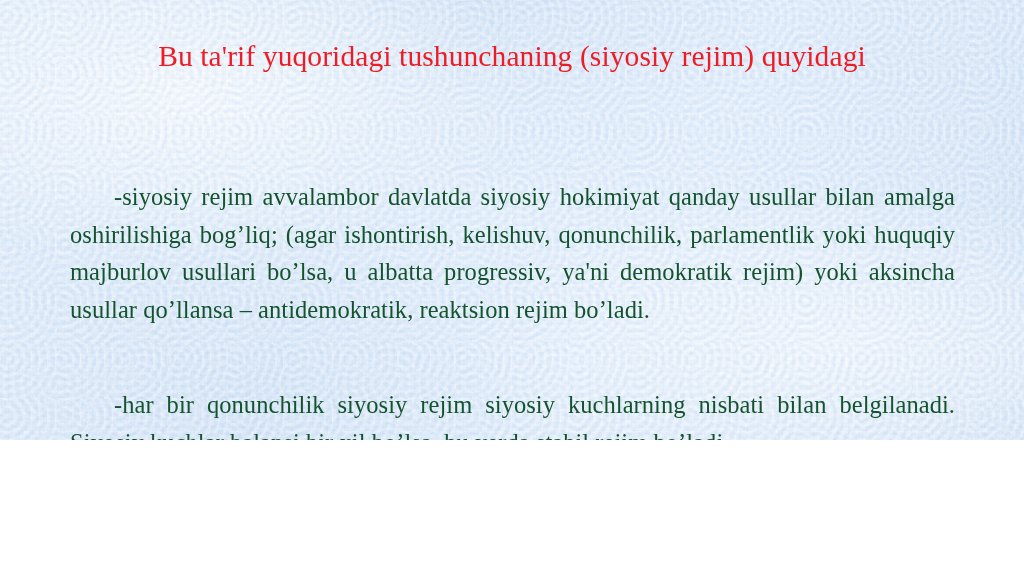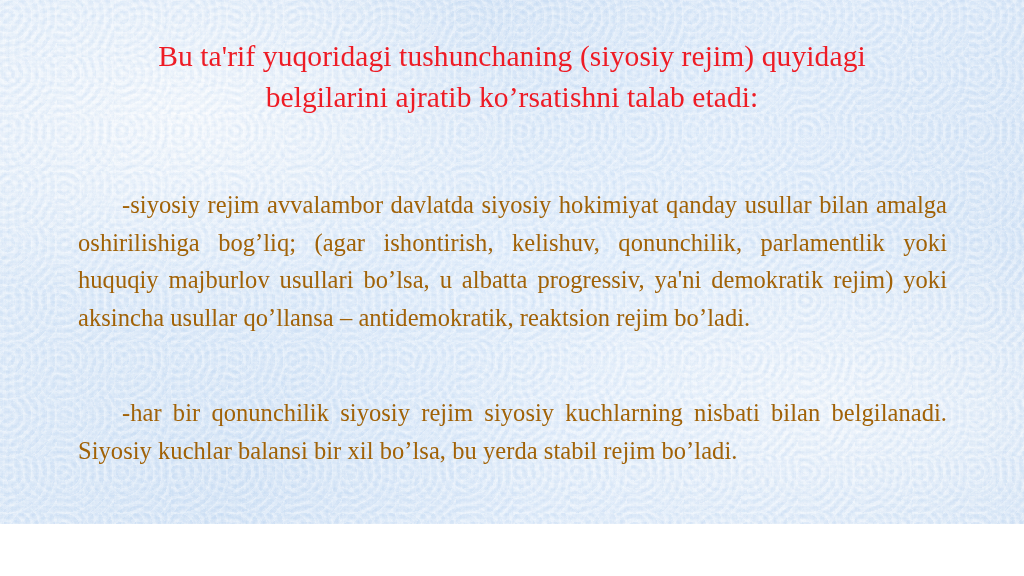--- a/index.html
+++ b/index.html
@@ -17,7 +17,7 @@
   .slide {
     position: relative;
     width: 1024px;
-    height: 524px;
+    height: 440px;
     box-sizing: border-box;
     overflow: hidden;
     background-color: #dfeaf8;

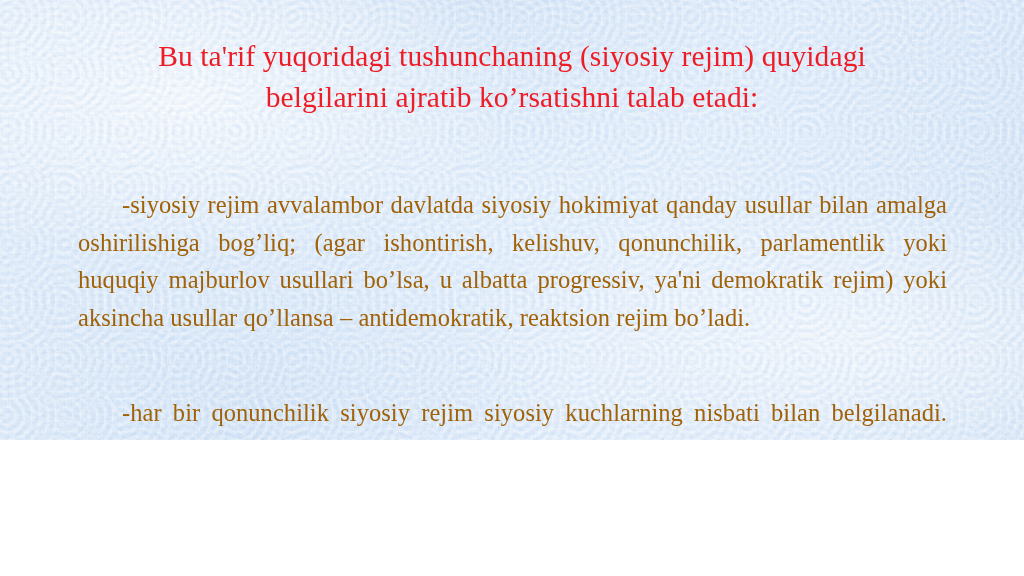--- a/index.html
+++ b/index.html
@@ -127,7 +127,6 @@
 
     <div class="title-block">
       <span class="title-line">Bu ta'rif yuqoridagi tushunchaning (siyosiy rejim) quyidagi</span>
-      <span class="title-line">belgilarini ajratib ko’rsatishni  talab etadi:</span>
     </div>
 
     <div class="body-block">

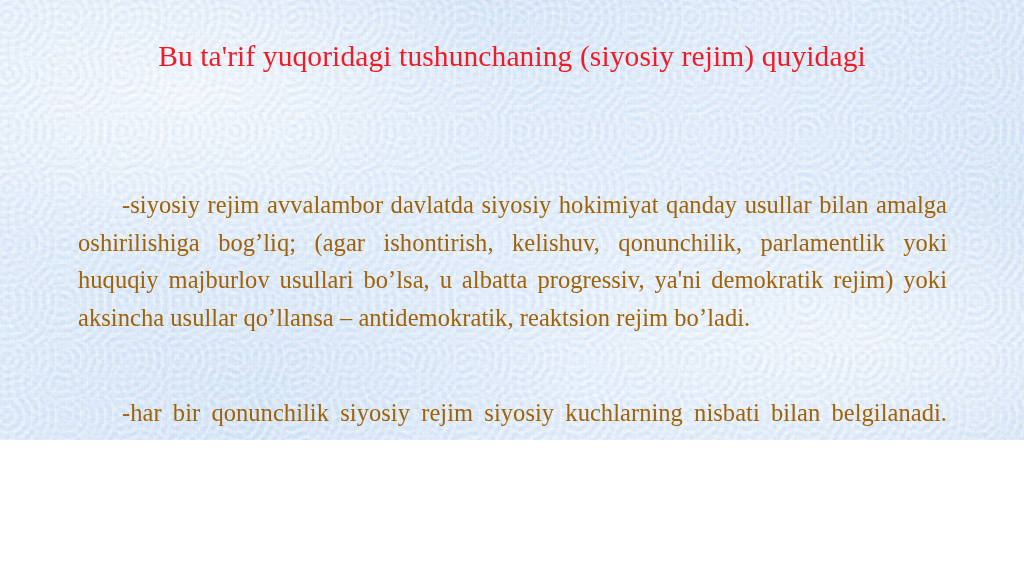--- a/index.html
+++ b/index.html
@@ -96,12 +96,12 @@
   }
 
   .para {
-    color: #a16207;
+    color: #14532d;
     font-size: 24.5px;
     line-height: 37.6px;
     text-align: justify;
     text-justify: inter-word;
-    margin: 16px;
+    margin: 8px;
     letter-spacing: 0.05px;
   }
 

